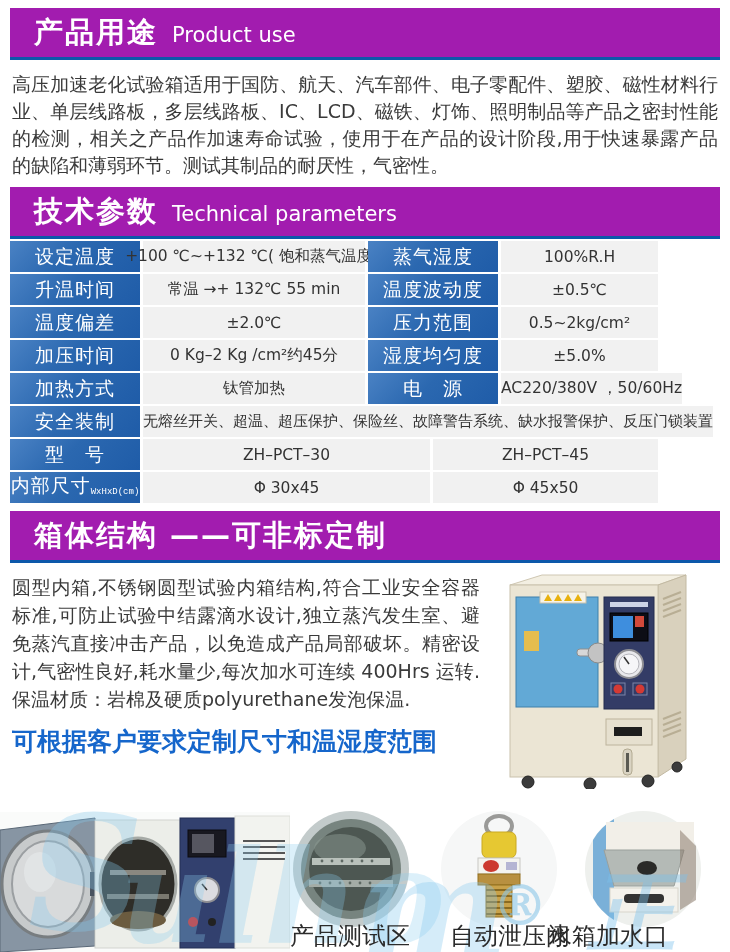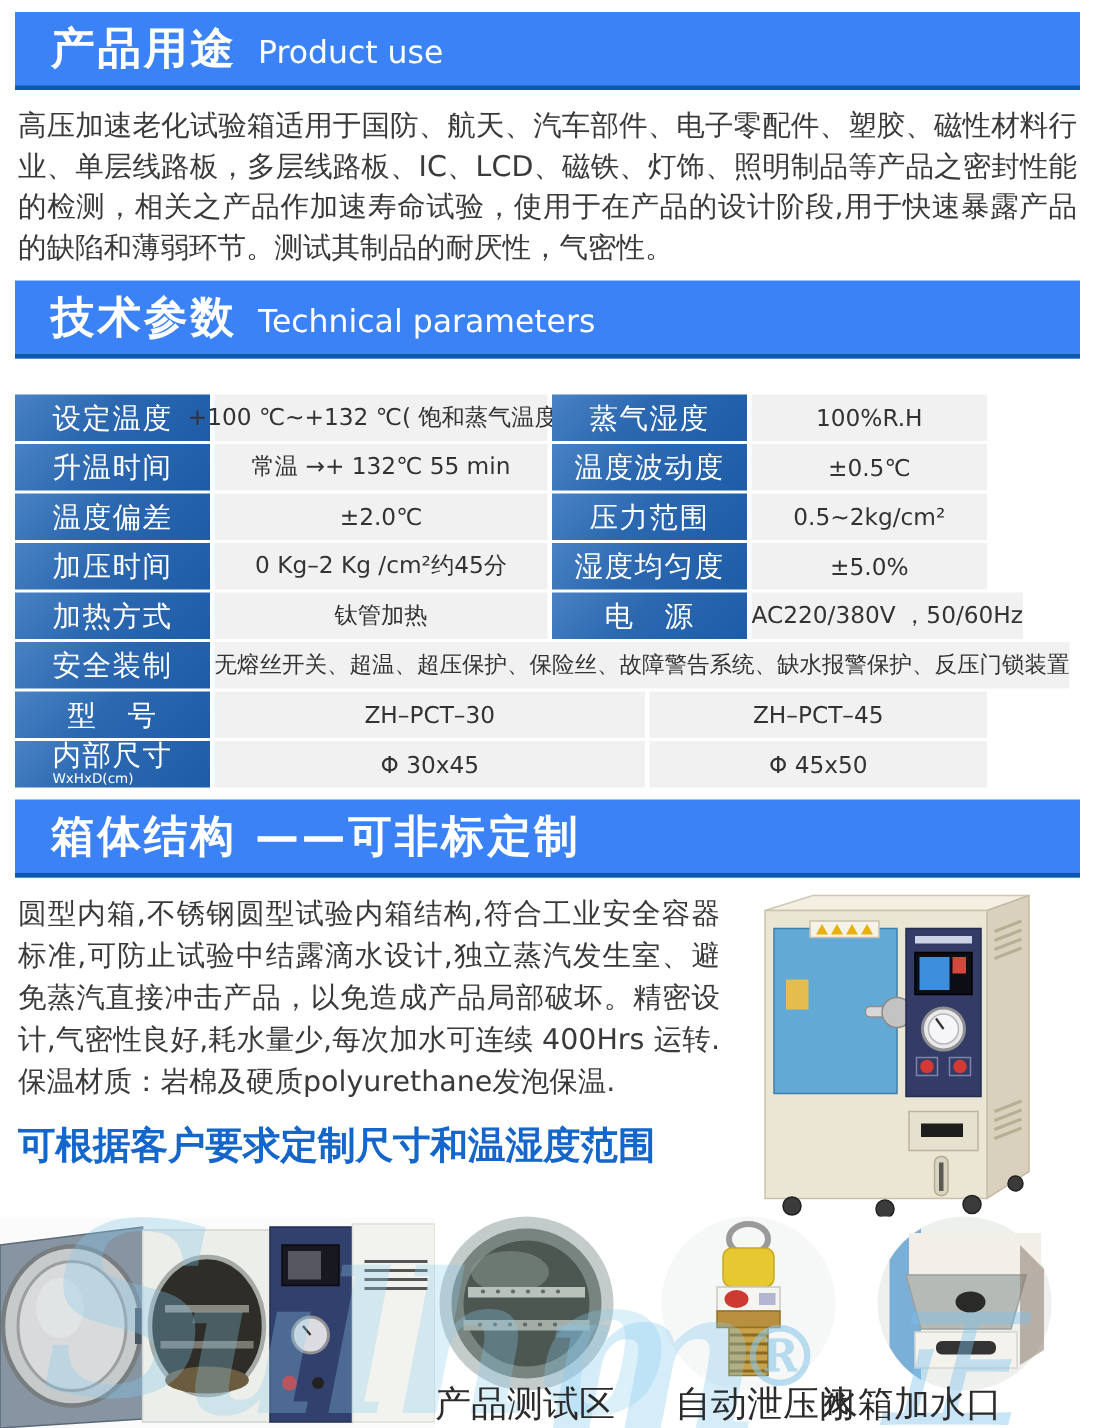--- a/index.html
+++ b/index.html
@@ -7,7 +7,7 @@
   .page{position:relative;width:730px;height:952px;overflow:hidden;background:#fff;}
 
   
-  .bar{margin:8px 10px 0;height:52px;background:#3b82f6;border-bottom:3px solid #0c58aa;
+  .bar{margin:8px 10px 0;height:52px;background:#a21caf;border-bottom:3px solid #0c58aa;
        display:flex;align-items:center;padding-left:24px;box-sizing:border-box;color:#fff;}
   .bar-zh{font-size:29px;font-weight:bold;letter-spacing:2px;white-space:nowrap;}
   .bar-en{font-size:21px;margin-left:14px;margin-top:4px;white-space:nowrap;}

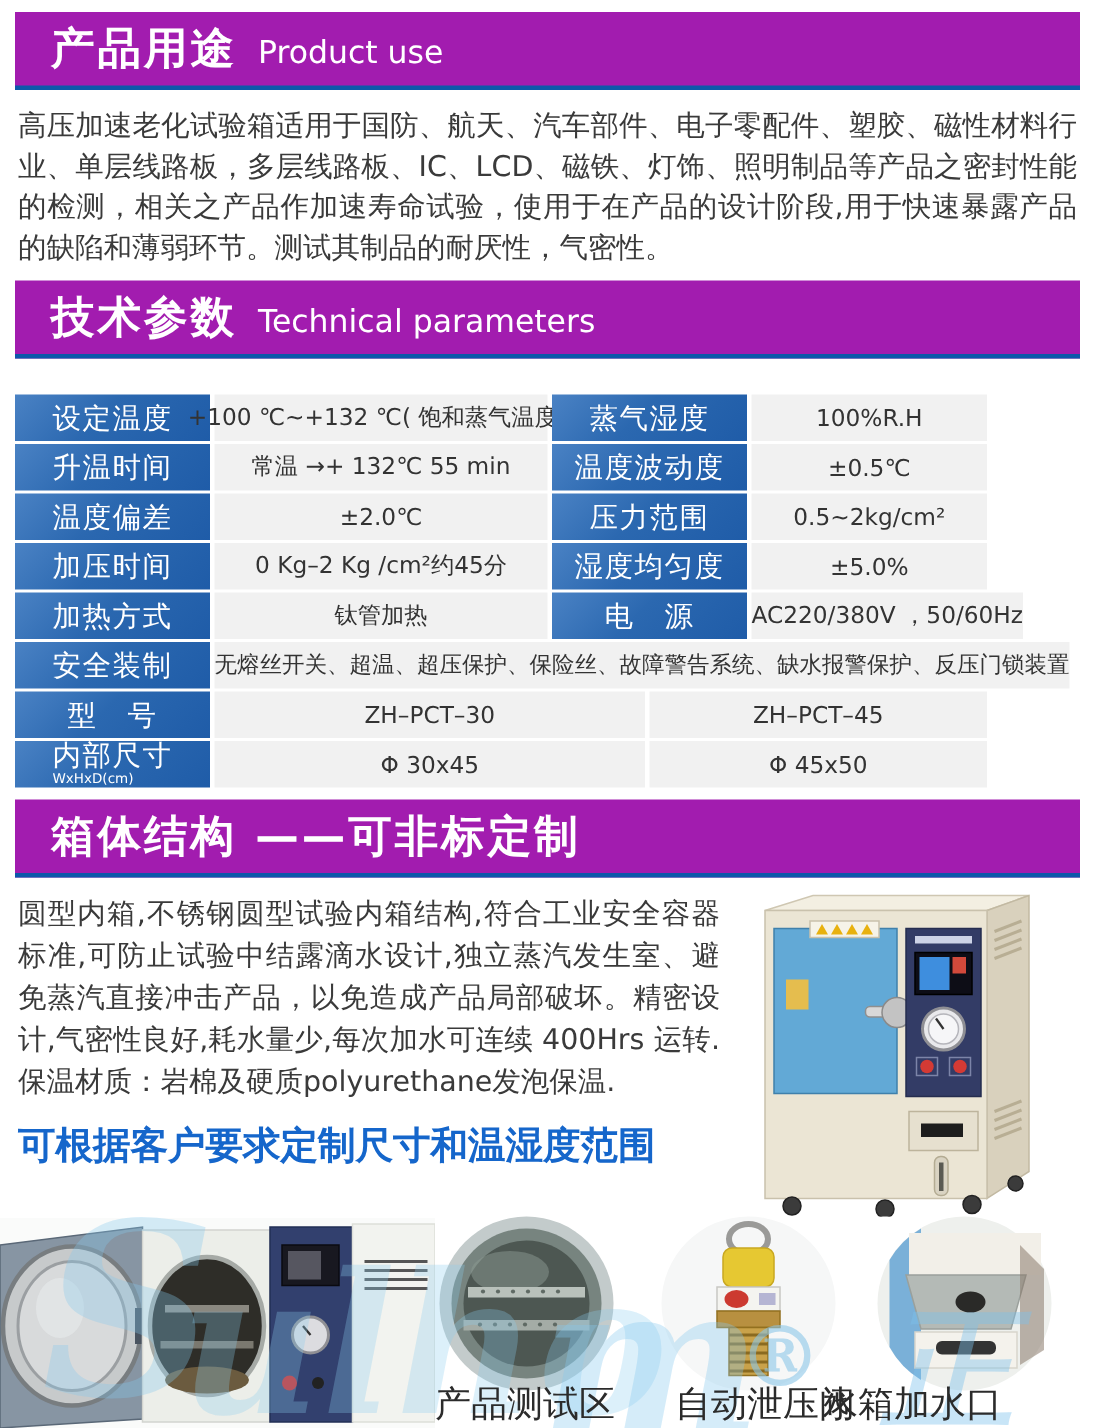--- a/index.html
+++ b/index.html
@@ -16,7 +16,7 @@
              text-align:justify;}
 
   
-  .ptable{margin:24px 10px 0;width:648px;}
+  .ptable{margin:2px 10px 0;width:648px;}
   .trow{display:flex;gap:3px;margin-bottom:2px;height:31px;}
   .lbl{width:130px;flex:0 0 130px;background:linear-gradient(135deg,#4a82c4 0%,#2b68b0 45%,#1f5ca8 100%);
        color:#fff;font-size:19px;display:flex;align-items:center;justify-content:center;

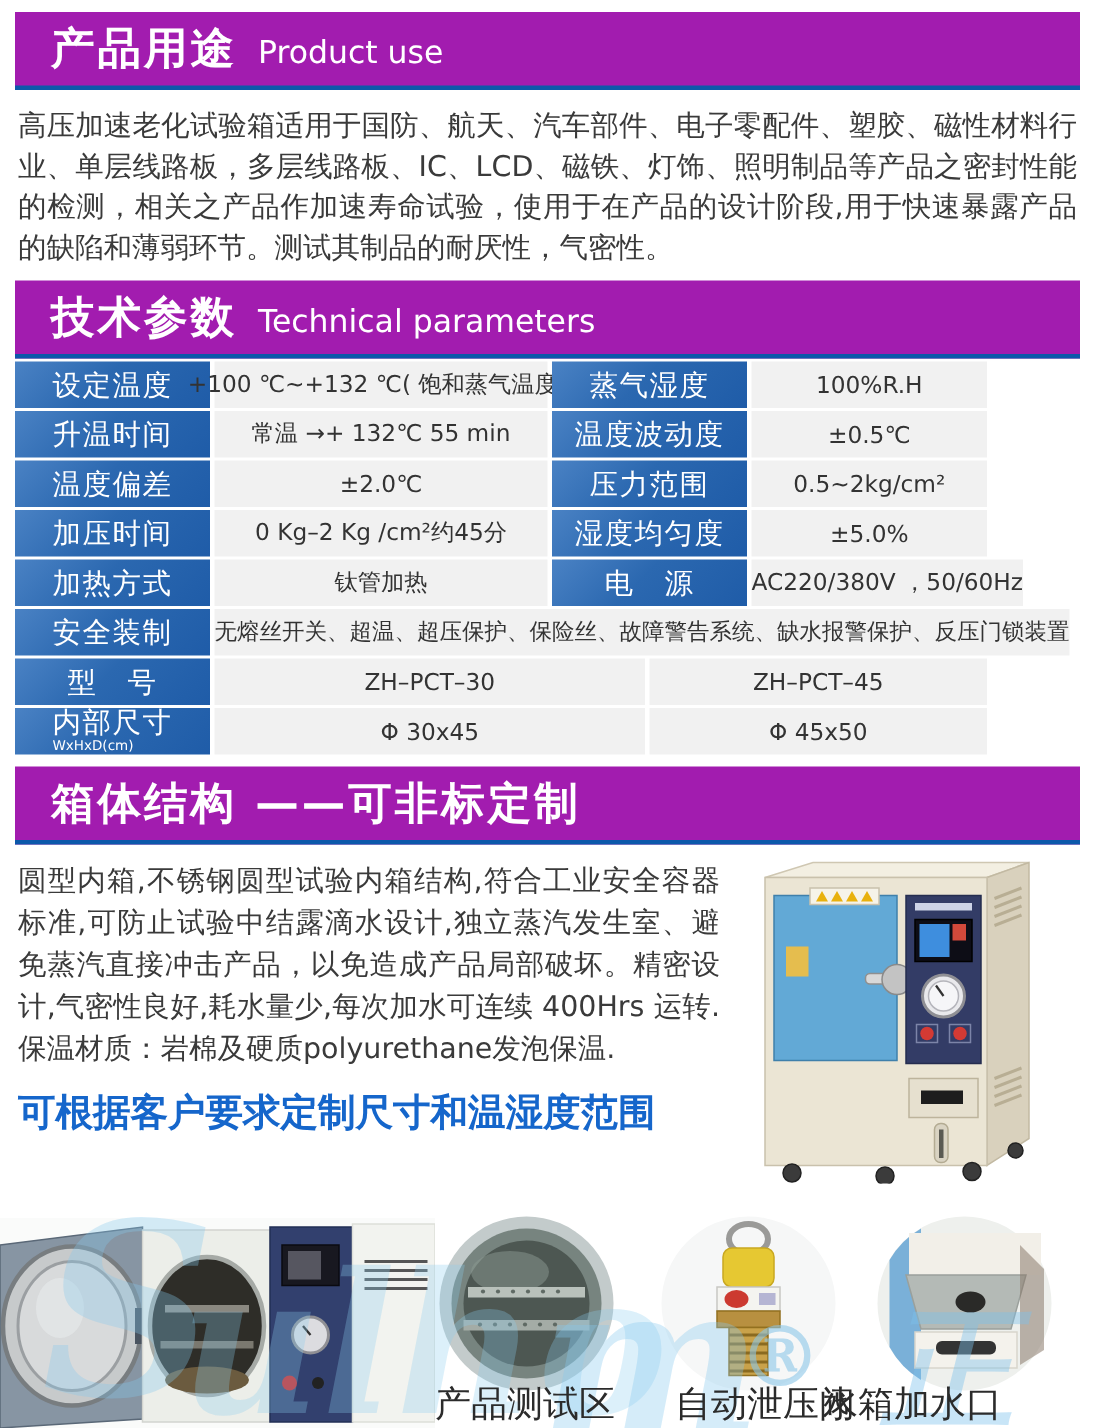--- a/index.html
+++ b/index.html
@@ -28,7 +28,7 @@
   .v2{flex:1;}
   .vwide{flex:1;font-size:15px;}
   .vhalf{width:287px;flex:0 0 287px;}
-  .lbl .stack{display:flex;flex-direction:column;align-items:flex-start;line-height:1;}
+  .lbl .stack{display:flex;flex-direction:row;align-items:flex-end;line-height:1;font-family:Liberation Mono, monospace;}
   .lbl .sub{font-size:9px;letter-spacing:0;margin-top:2px;}
 
   

